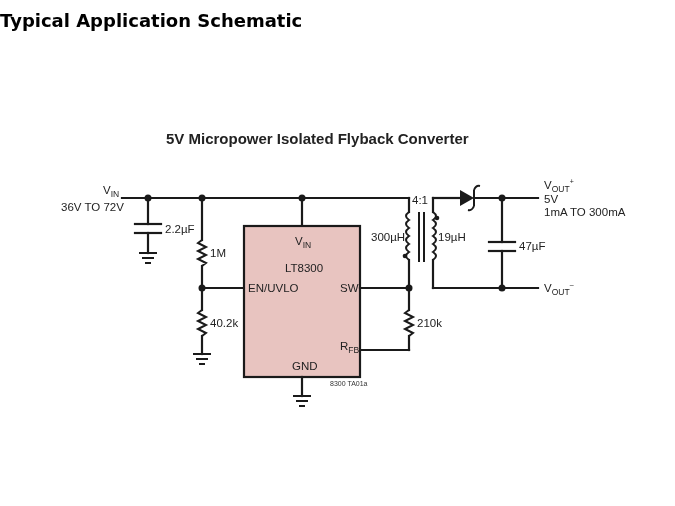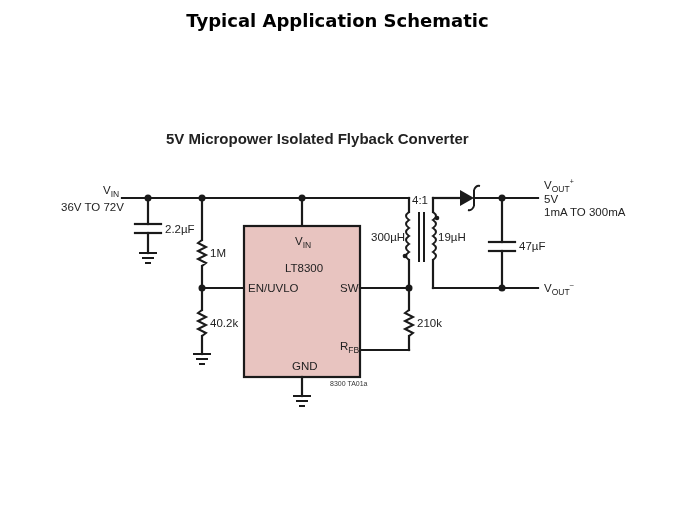--- a/index.html
+++ b/index.html
@@ -5,7 +5,7 @@
     html, body { margin: 0; padding: 0; background: #ffffff; }
     body { width: 675px; height: 506px; position: relative; overflow: hidden; }
     .slide-title {
-      position: absolute; left: 0; top: 10px; width: 675px; text-align: center;
+      position: absolute; left: 0; top: 10px; width: 675px; text-align: left;
       font-family: "DejaVu Sans", sans-serif; font-weight: bold; font-size: 18px; color: #000;
       letter-spacing: 0px;
     }

